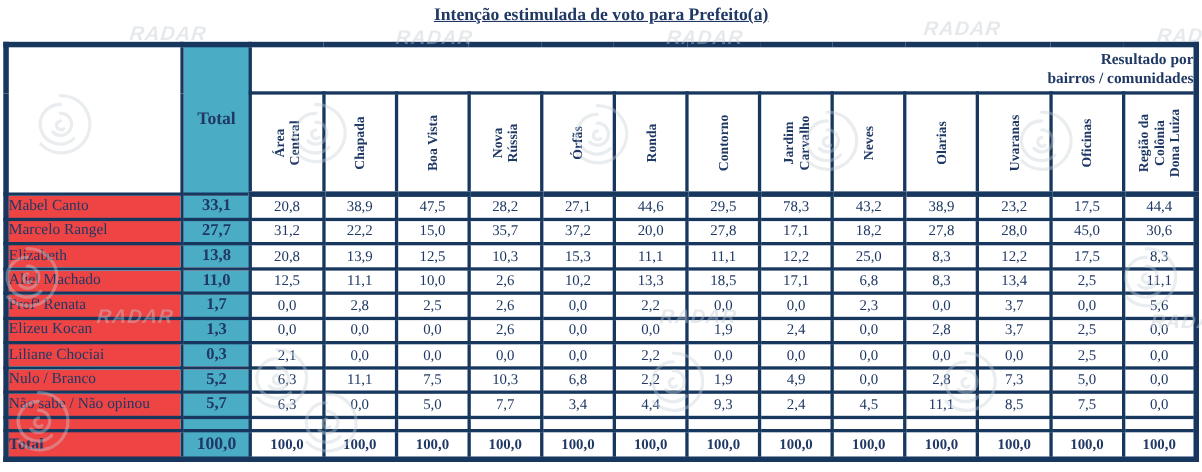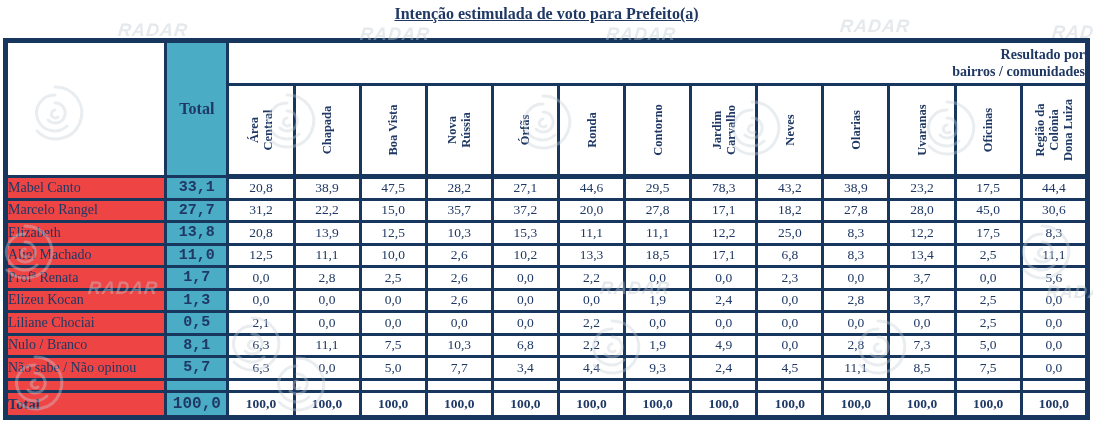--- a/index.html
+++ b/index.html
@@ -67,7 +67,7 @@
     background:#4BACC6;
     border-left:6px solid #17375E;border-right:6px solid #17375E;
     font-size:15px;font-weight:bold;color:#17375E;
-    text-align:center;vertical-align:middle;font-family:Liberation Mono, monospace;
+    text-align:center;vertical-align:middle;
   }
   td.datacell{
     background:#ffffff;

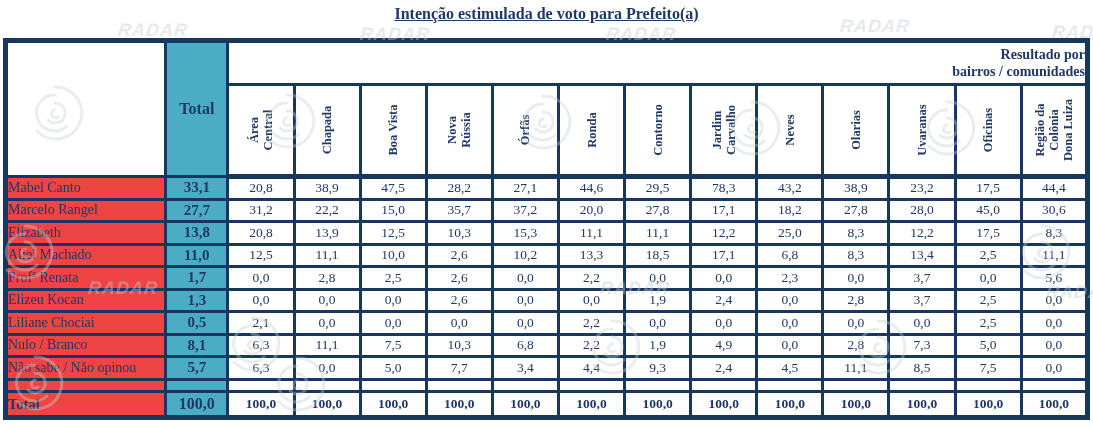--- a/index.html
+++ b/index.html
@@ -291,7 +291,7 @@
         </tr>
         <tr>
           <td class="rowlabel">Liliane Chociai</td>
-          <td class="totalcell">0,5</td>
+          <td class="totalcell">0,3</td>
           <td class="datacell">2,1</td>
           <td class="datacell">0,0</td>
           <td class="datacell">0,0</td>

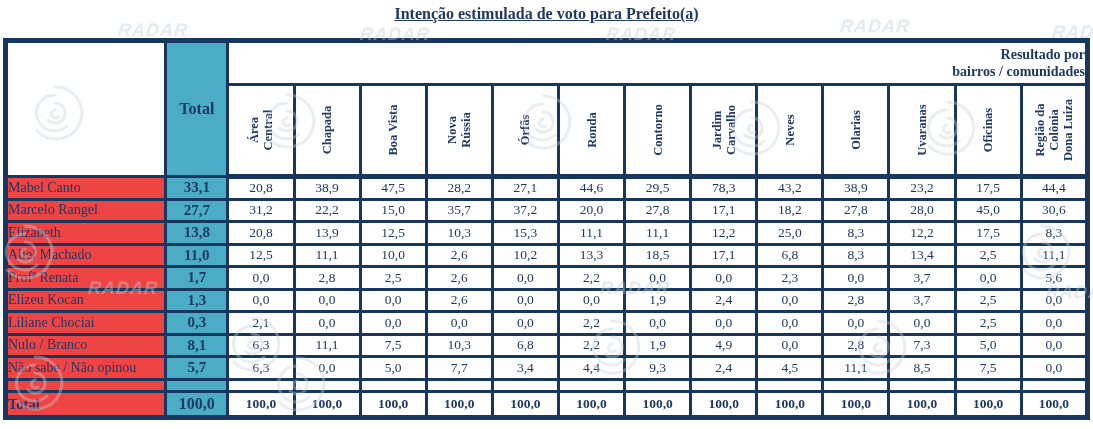--- a/index.html
+++ b/index.html
@@ -308,7 +308,7 @@
         </tr>
         <tr>
           <td class="rowlabel">Nulo / Branco</td>
-          <td class="totalcell">8,1</td>
+          <td class="totalcell">5,2</td>
           <td class="datacell">6,3</td>
           <td class="datacell">11,1</td>
           <td class="datacell">7,5</td>

